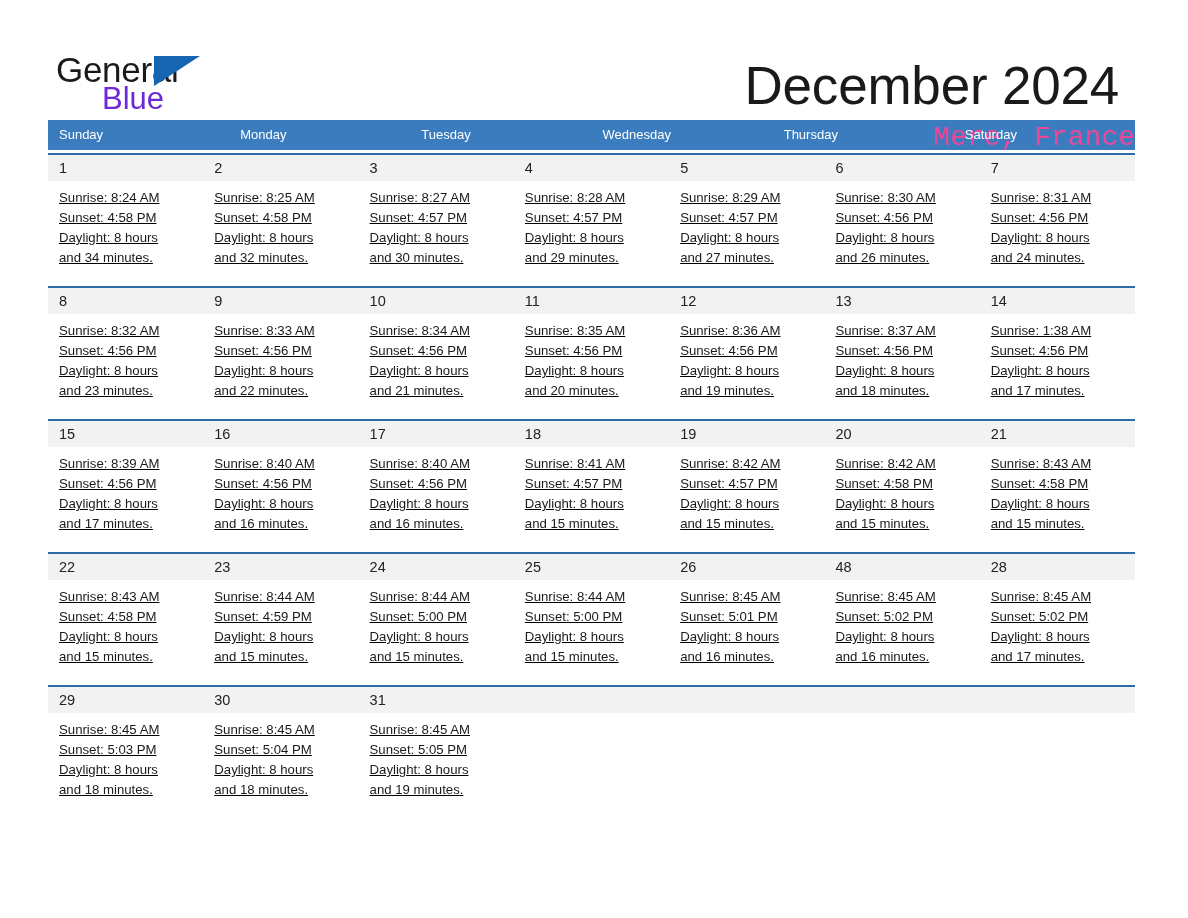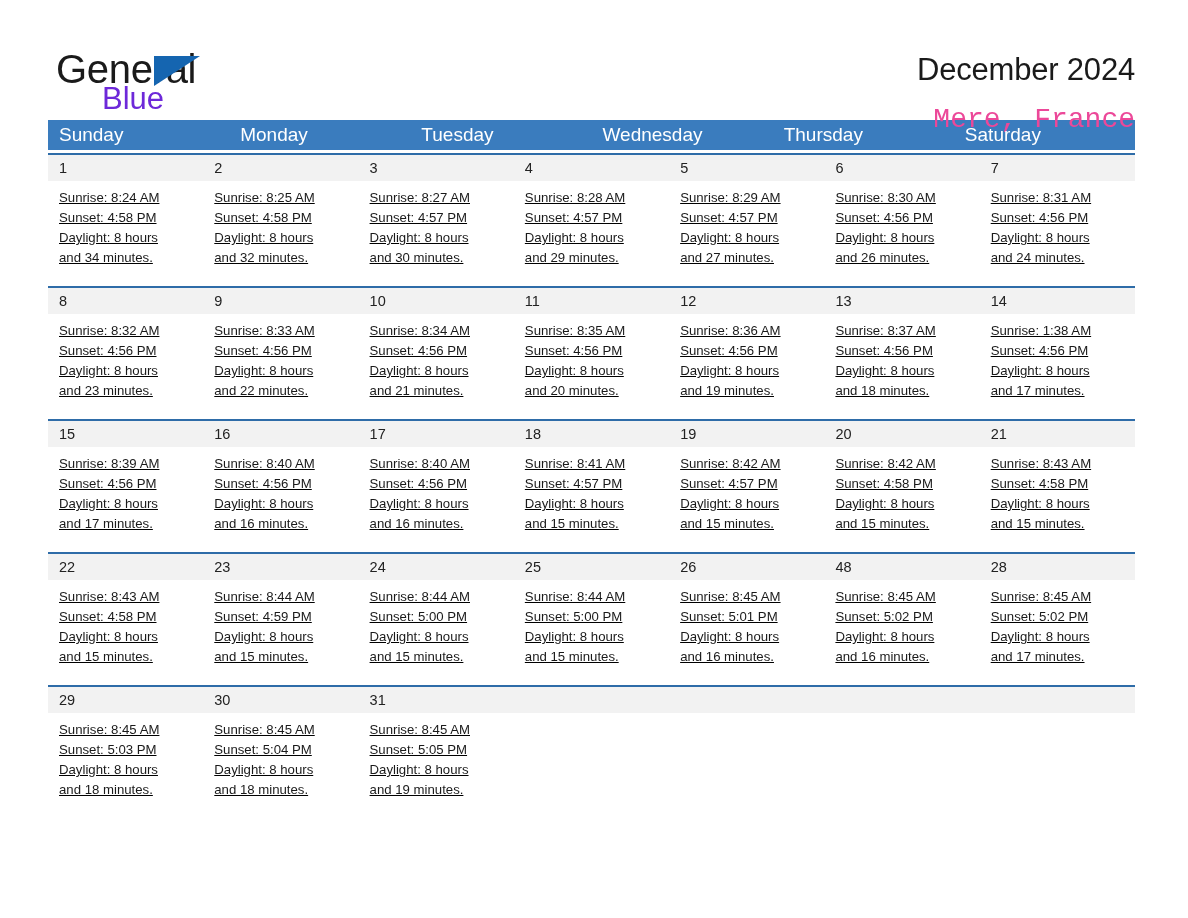--- a/index.html
+++ b/index.html
@@ -35,7 +35,7 @@
     flex: none;
   }
   .logo-general {
-    font-size: 40px;
+    font-size: 35px;
     line-height: 31px;
     color: #1a1a1a;
     letter-spacing: -0.3px;

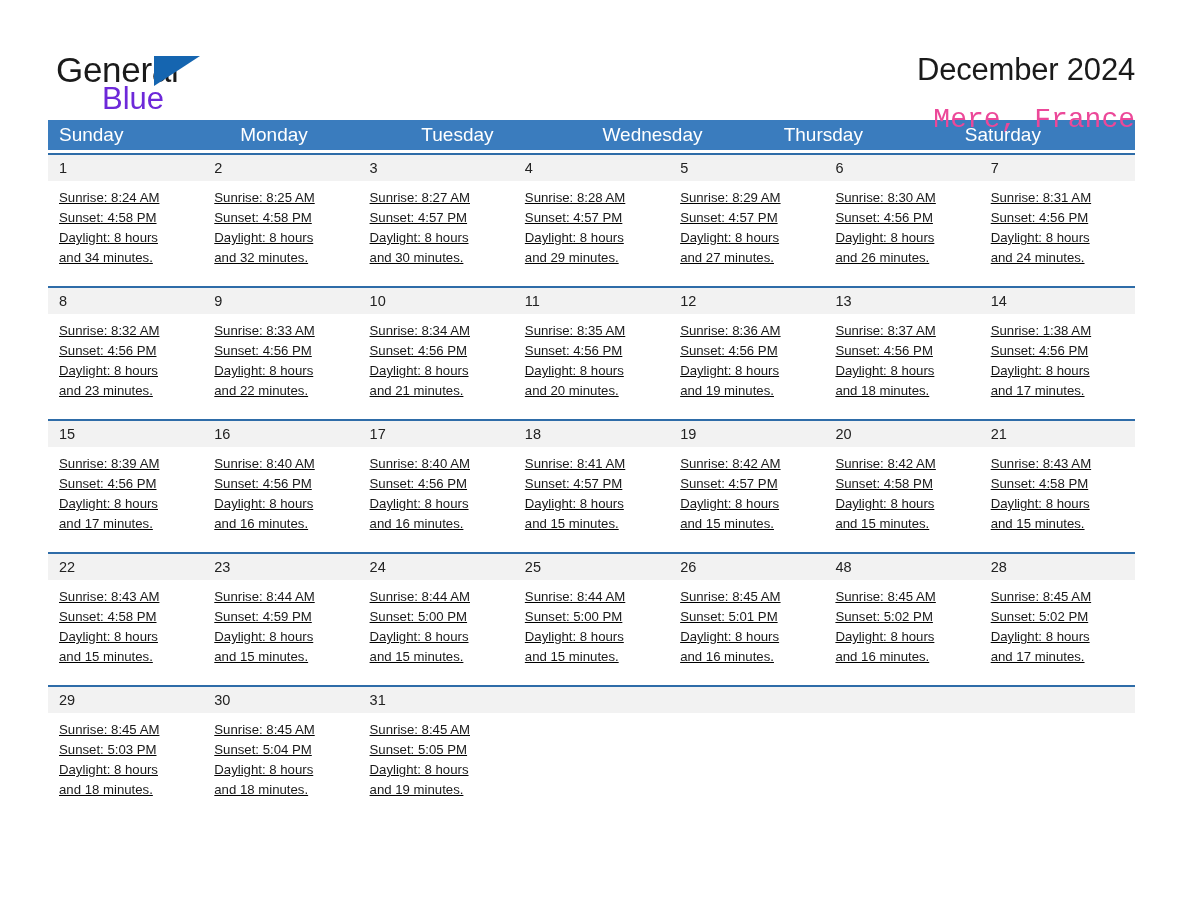--- a/index.html
+++ b/index.html
@@ -67,11 +67,11 @@
     padding-top: 2px;
   }
   .cal-title {
-    font-size: 31px;
+    font-size: 53px;
     line-height: 44px;
     color: #1a1a1a;
     font-weight: 400;
-    margin: 0;
+    margin: 16px;
     letter-spacing: -0.2px;
   }
   .cal-location {

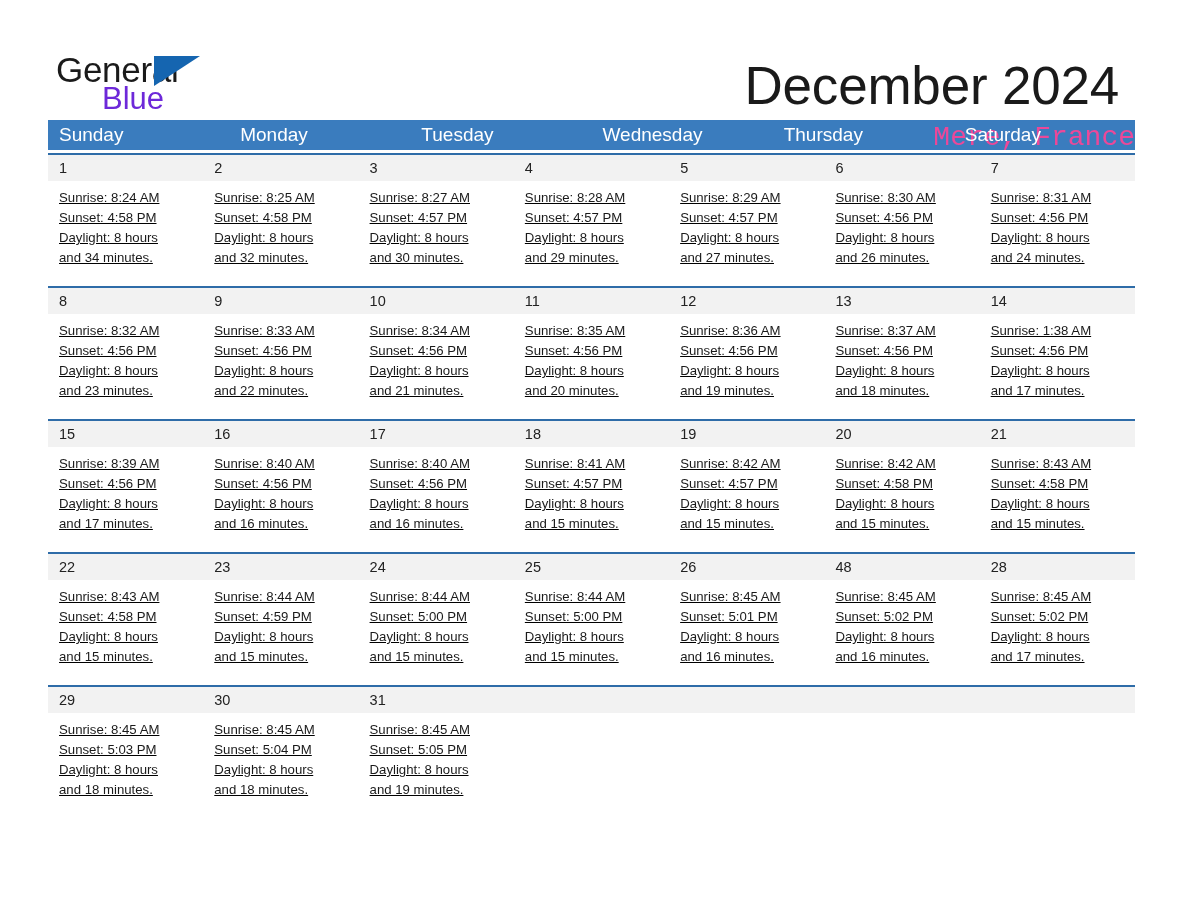--- a/index.html
+++ b/index.html
@@ -96,7 +96,7 @@
   .dow-cell {
     flex: 1 1 0;
     color: #ffffff;
-    font-size: 19px;
+    font-size: 13px;
     line-height: 30px;
     padding-left: 11px;
     white-space: nowrap;

